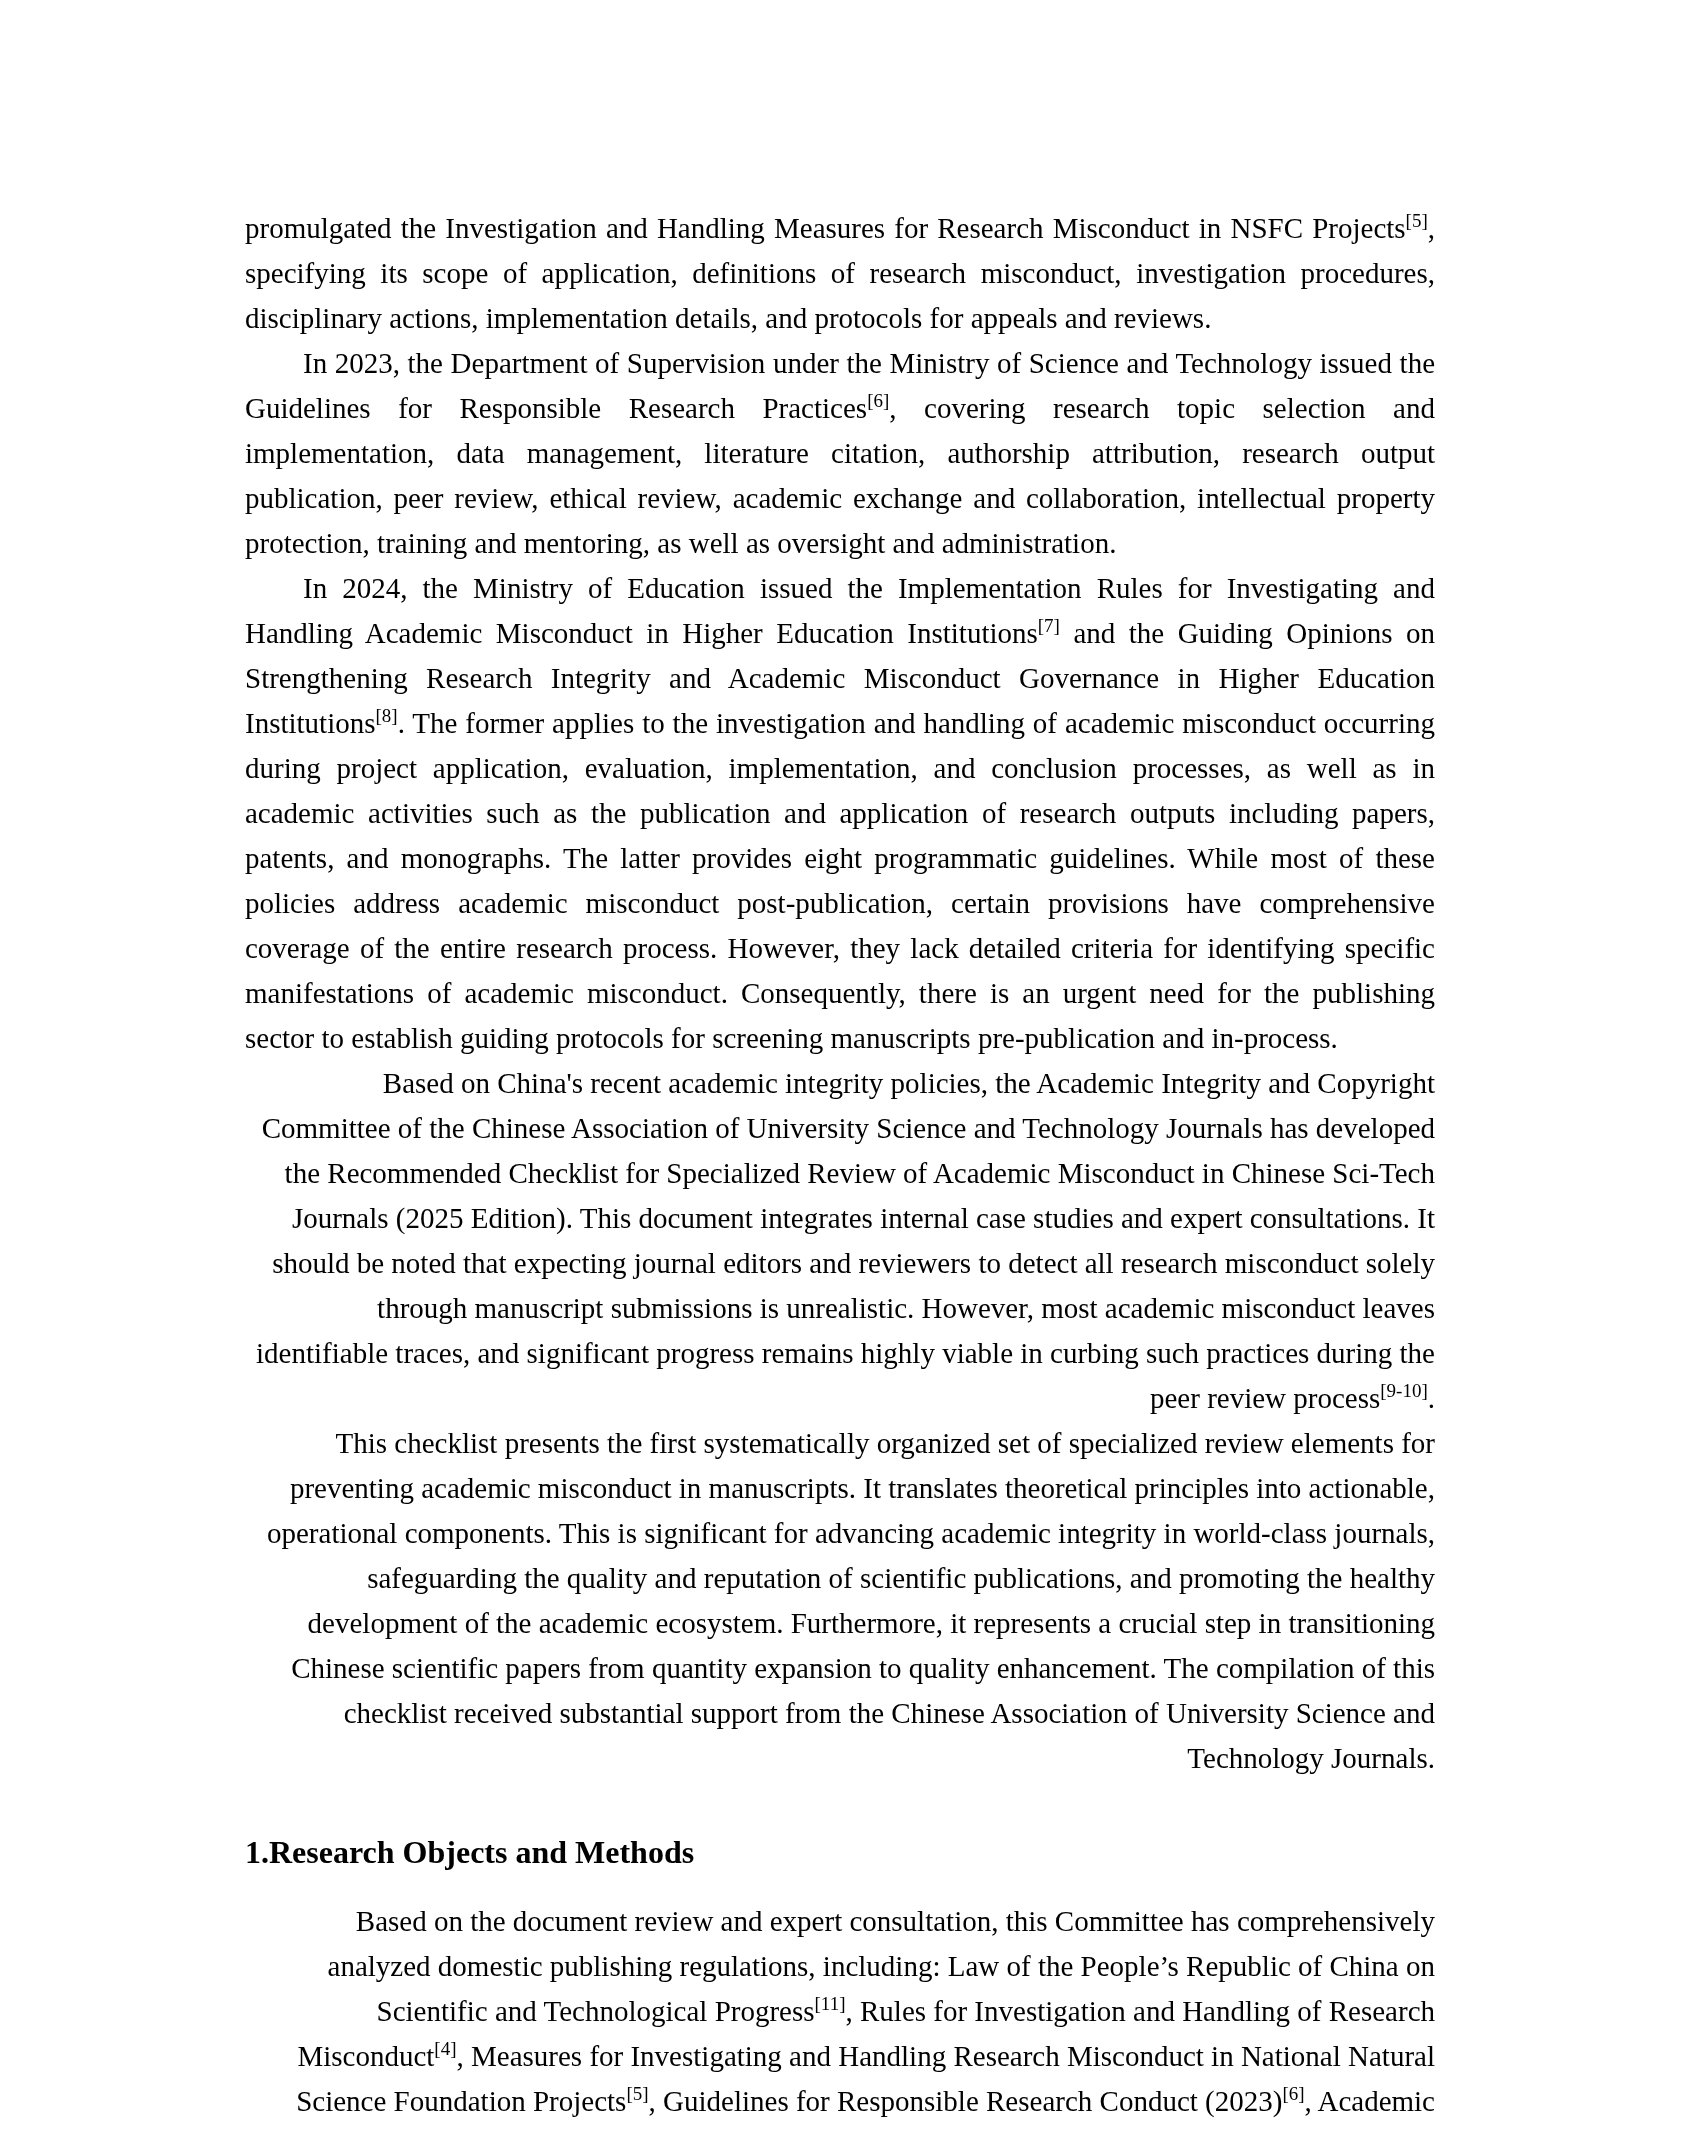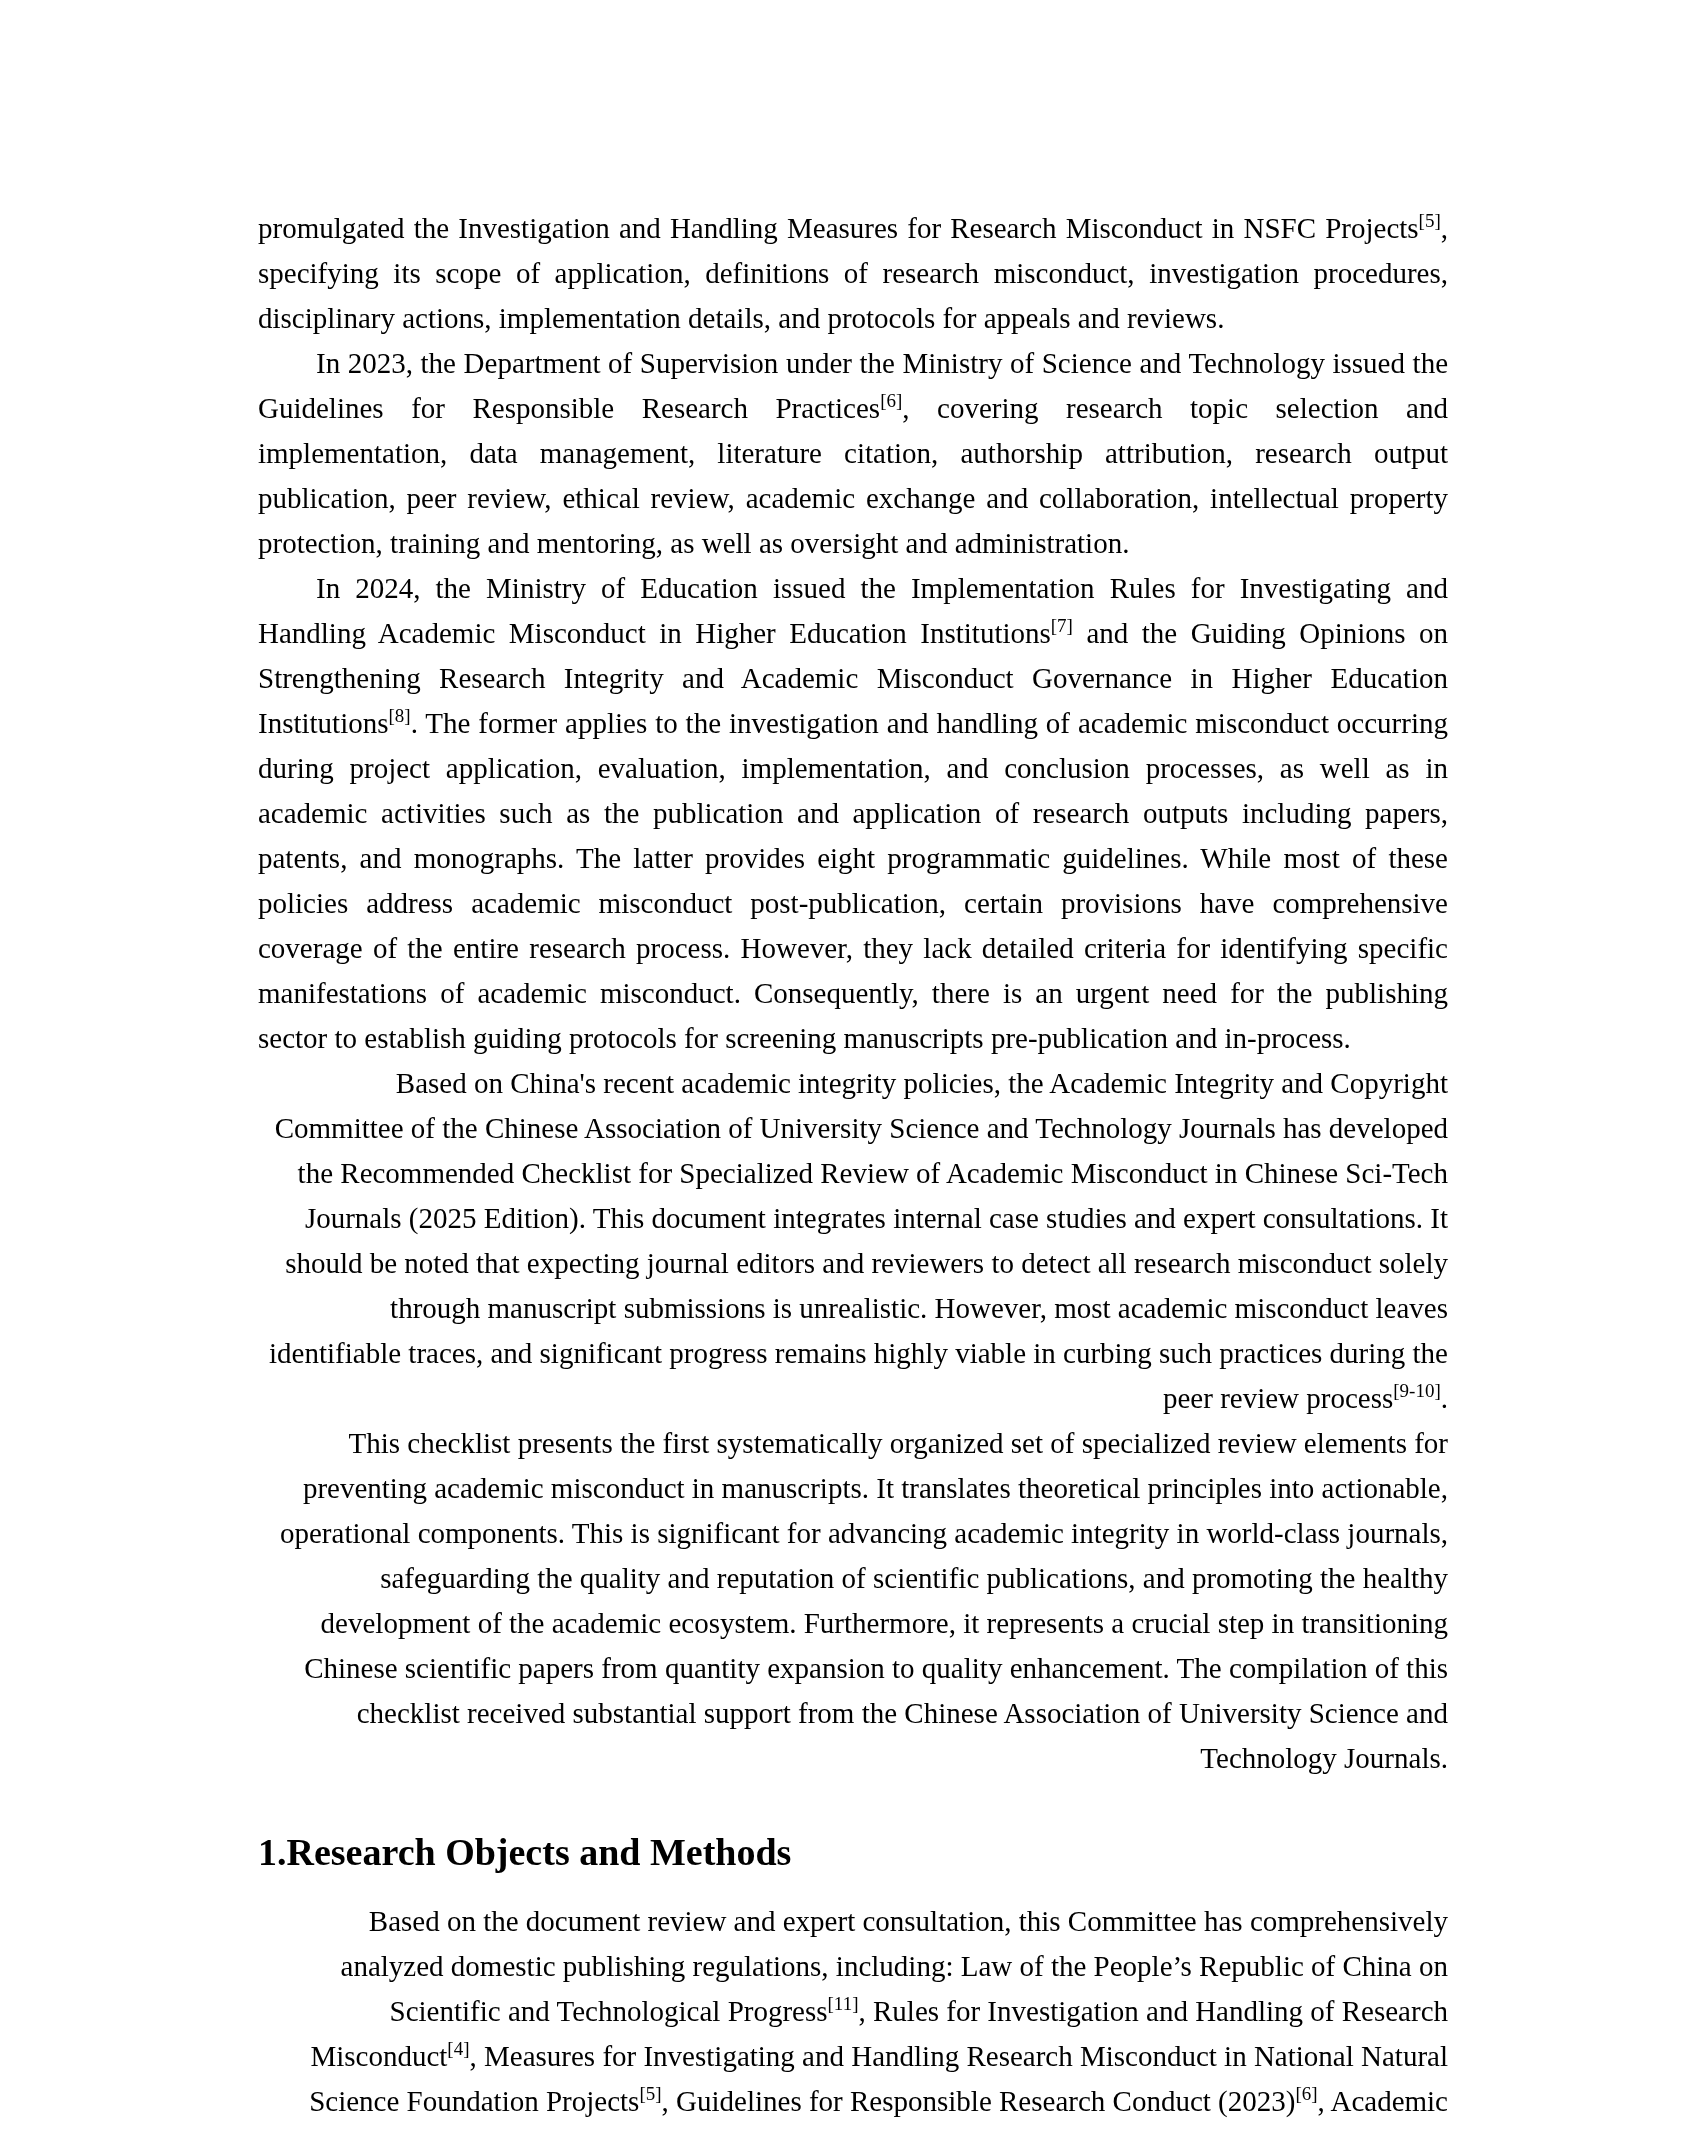--- a/index.html
+++ b/index.html
@@ -17,7 +17,7 @@
     }
     .page {
       position: absolute;
-      left: 258px;
+      left: 245px;
       top: 206px;
       width: 1190px;
     }

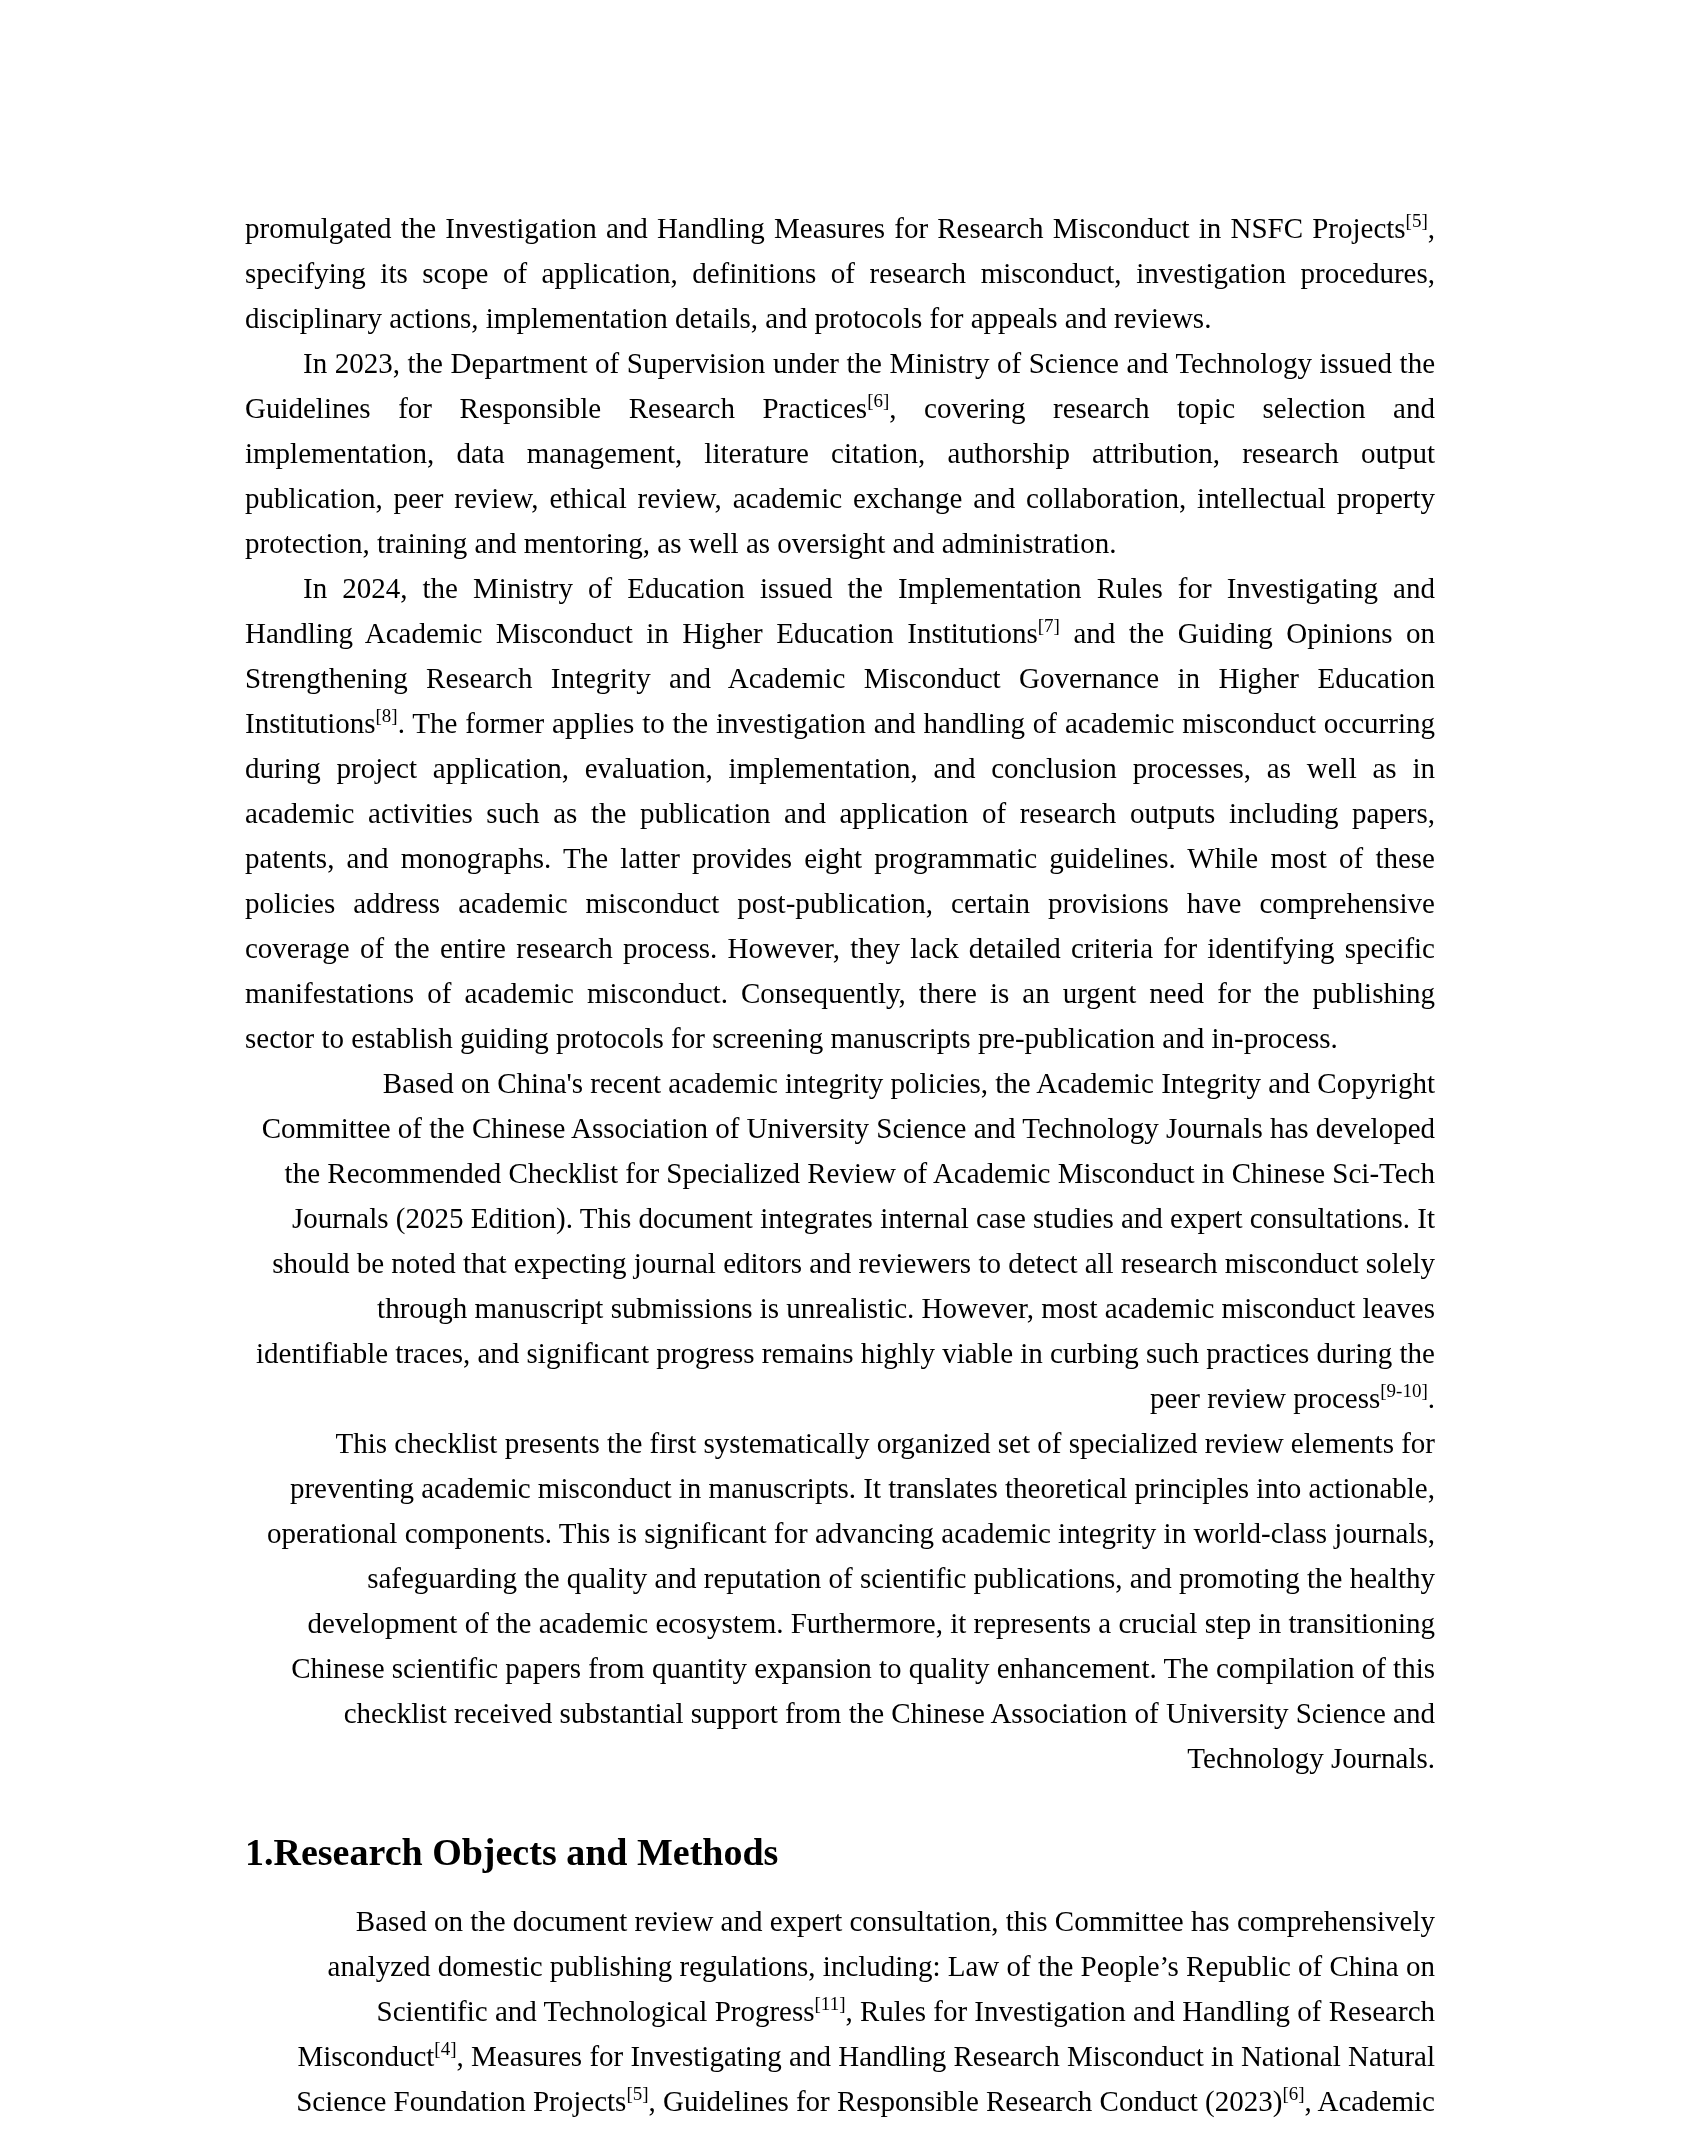--- a/index.html
+++ b/index.html
@@ -40,7 +40,7 @@
     .heading {
       font-family: "Liberation Serif", "DejaVu Serif", serif;
       font-weight: bold;
-      font-size: 38px;
+      font-size: 32px;
       line-height: 45px;
       margin: 49px 0 24px 0;
     }

